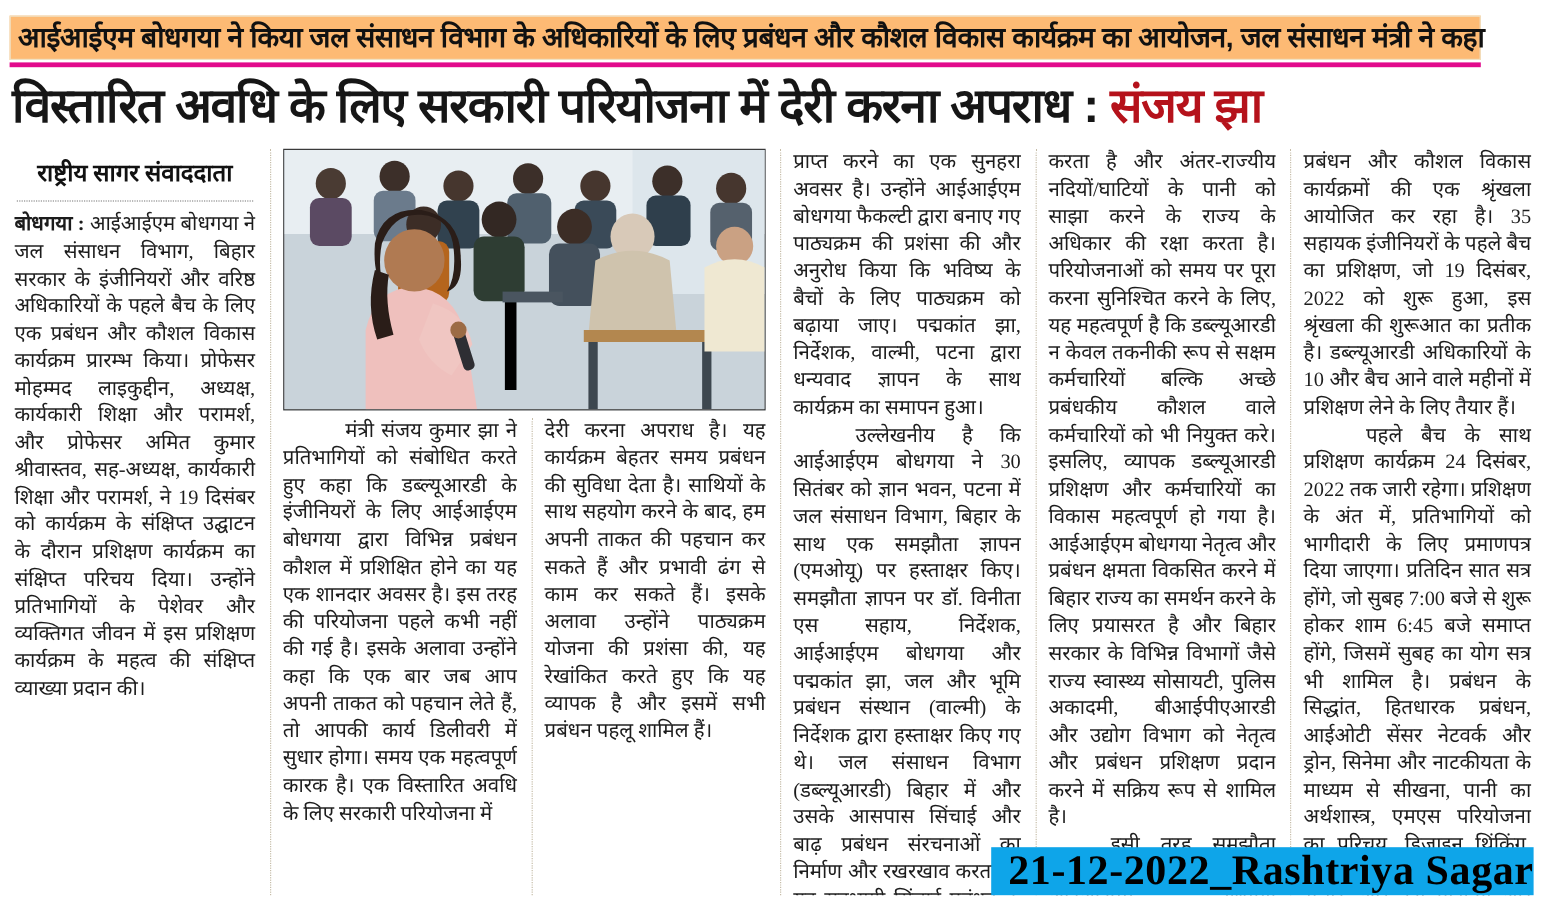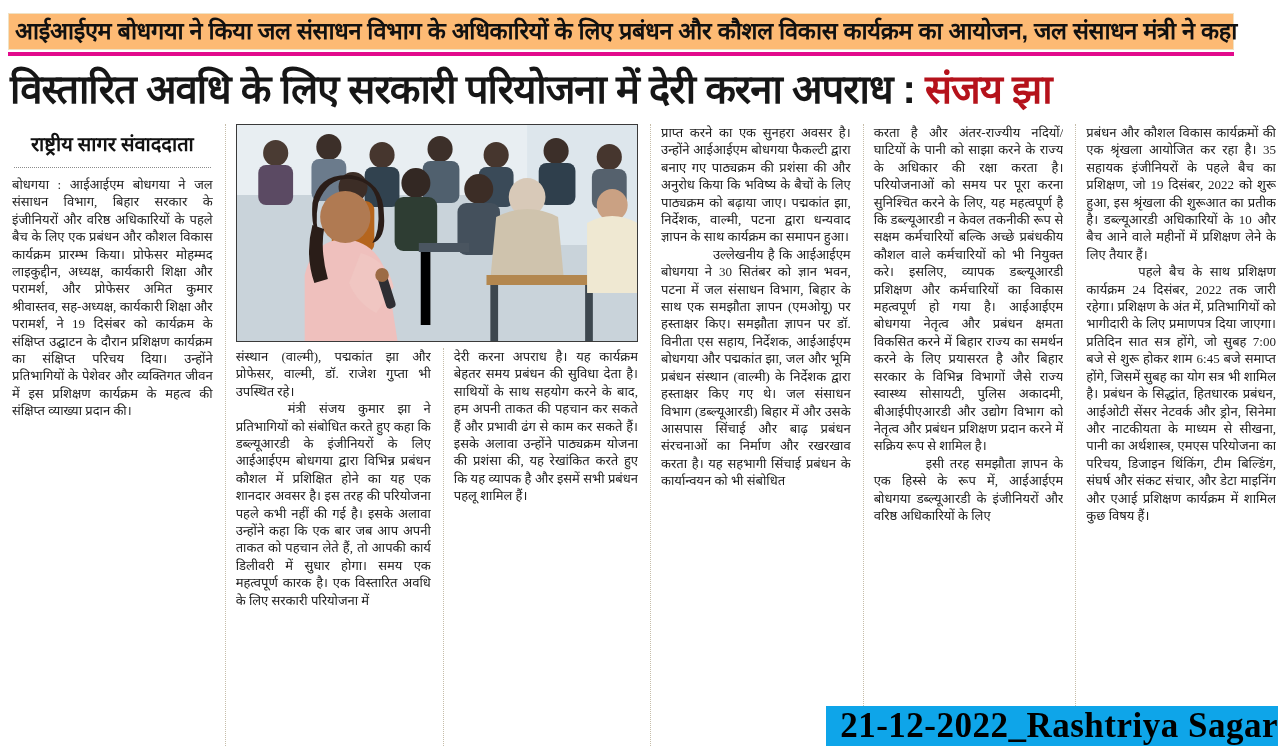--- a/index.html
+++ b/index.html
@@ -54,7 +54,7 @@
     border-bottom:1px dotted #8c8c8c;
   }
   .col p{
-    margin:0;font-size:13px;line-height:1.34;color:#1c1c1c;
+    margin:0;font-size:17px;line-height:1.34;color:#1c1c1c;
     text-align:justify;
   }
   .col p.indent{text-indent:52px;}

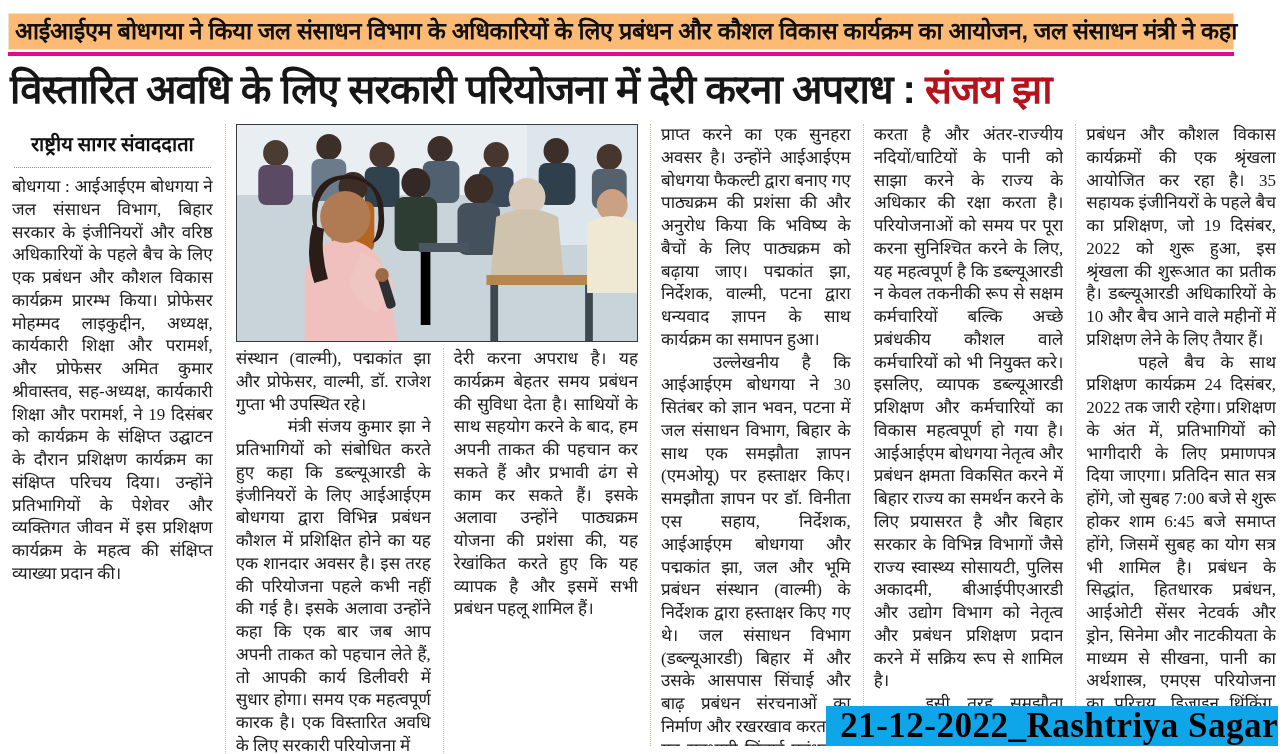--- a/index.html
+++ b/index.html
@@ -58,7 +58,7 @@
     text-align:justify;
   }
   .col p.indent{text-indent:52px;}
-  .lead-bold{font-weight:400;}
+  .lead-bold{font-weight:700;}
   
   .photo{
     width:100%;height:218px;flex:0 0 218px;

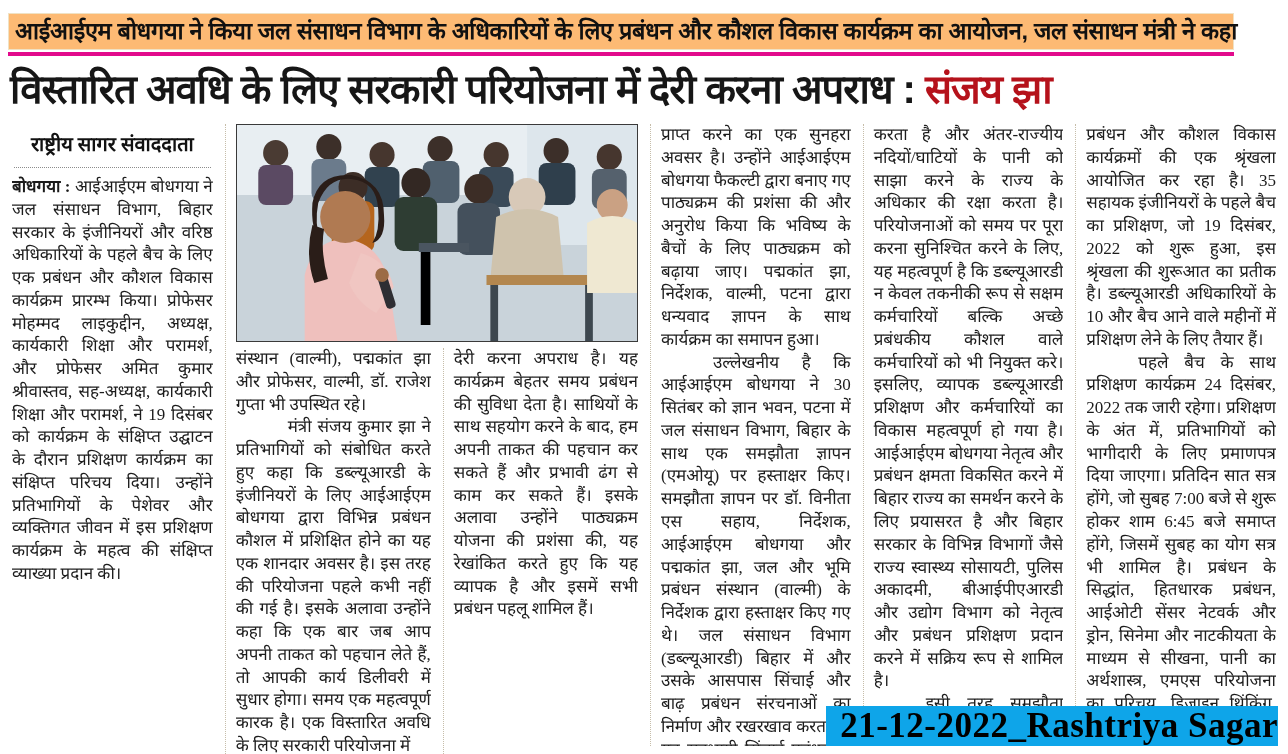--- a/index.html
+++ b/index.html
@@ -153,7 +153,6 @@
       <div class="midcols">
 
         <div class="col">
-          <p>संस्थान (वाल्मी), पद्मकांत झा और प्रोफेसर, वाल्मी, डॉ. राजेश गुप्ता भी उपस्थित रहे।</p>
           <p class="indent">मंत्री संजय कुमार झा ने प्रतिभागियों को संबोधित करते हुए कहा कि डब्ल्यूआरडी के इंजीनियरों के लिए आईआईएम बोधगया द्वारा विभिन्न प्रबंधन कौशल में प्रशिक्षित होने का यह एक शानदार अवसर है। इस तरह की परियोजना पहले कभी नहीं की गई है। इसके अलावा उन्होंने कहा कि एक बार जब आप अपनी ताकत को पहचान लेते हैं, तो आपकी कार्य डिलीवरी में सुधार होगा। समय एक महत्वपूर्ण कारक है। एक विस्तारित अवधि के लिए सरकारी परियोजना में</p>
         </div>
 

